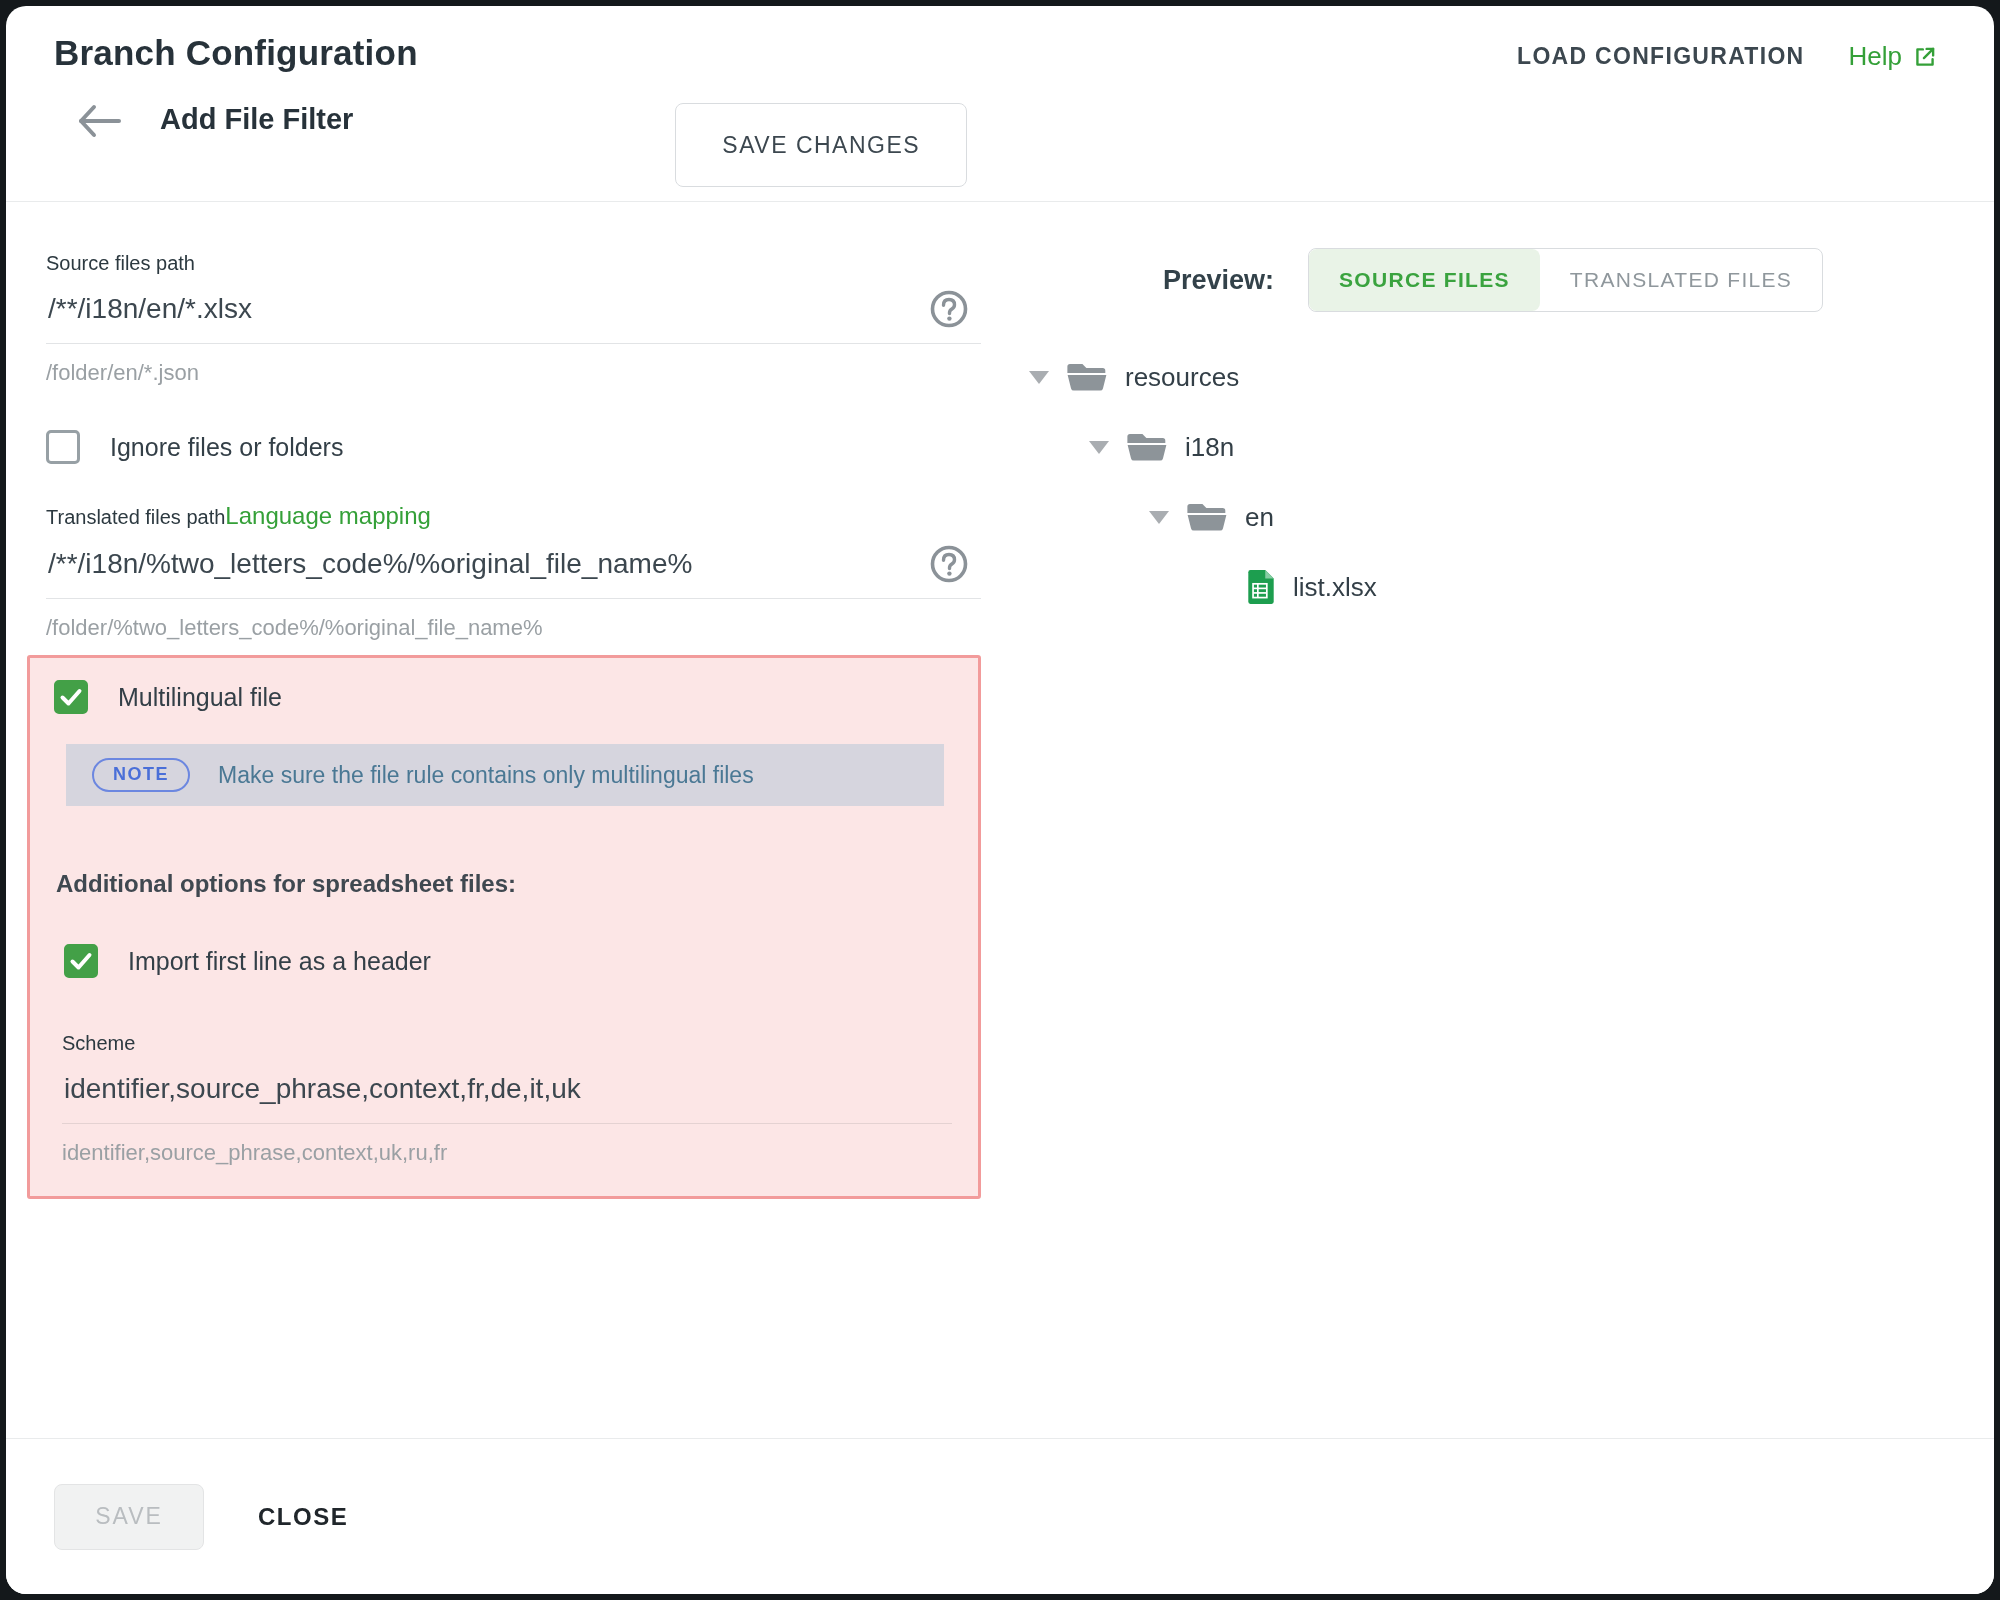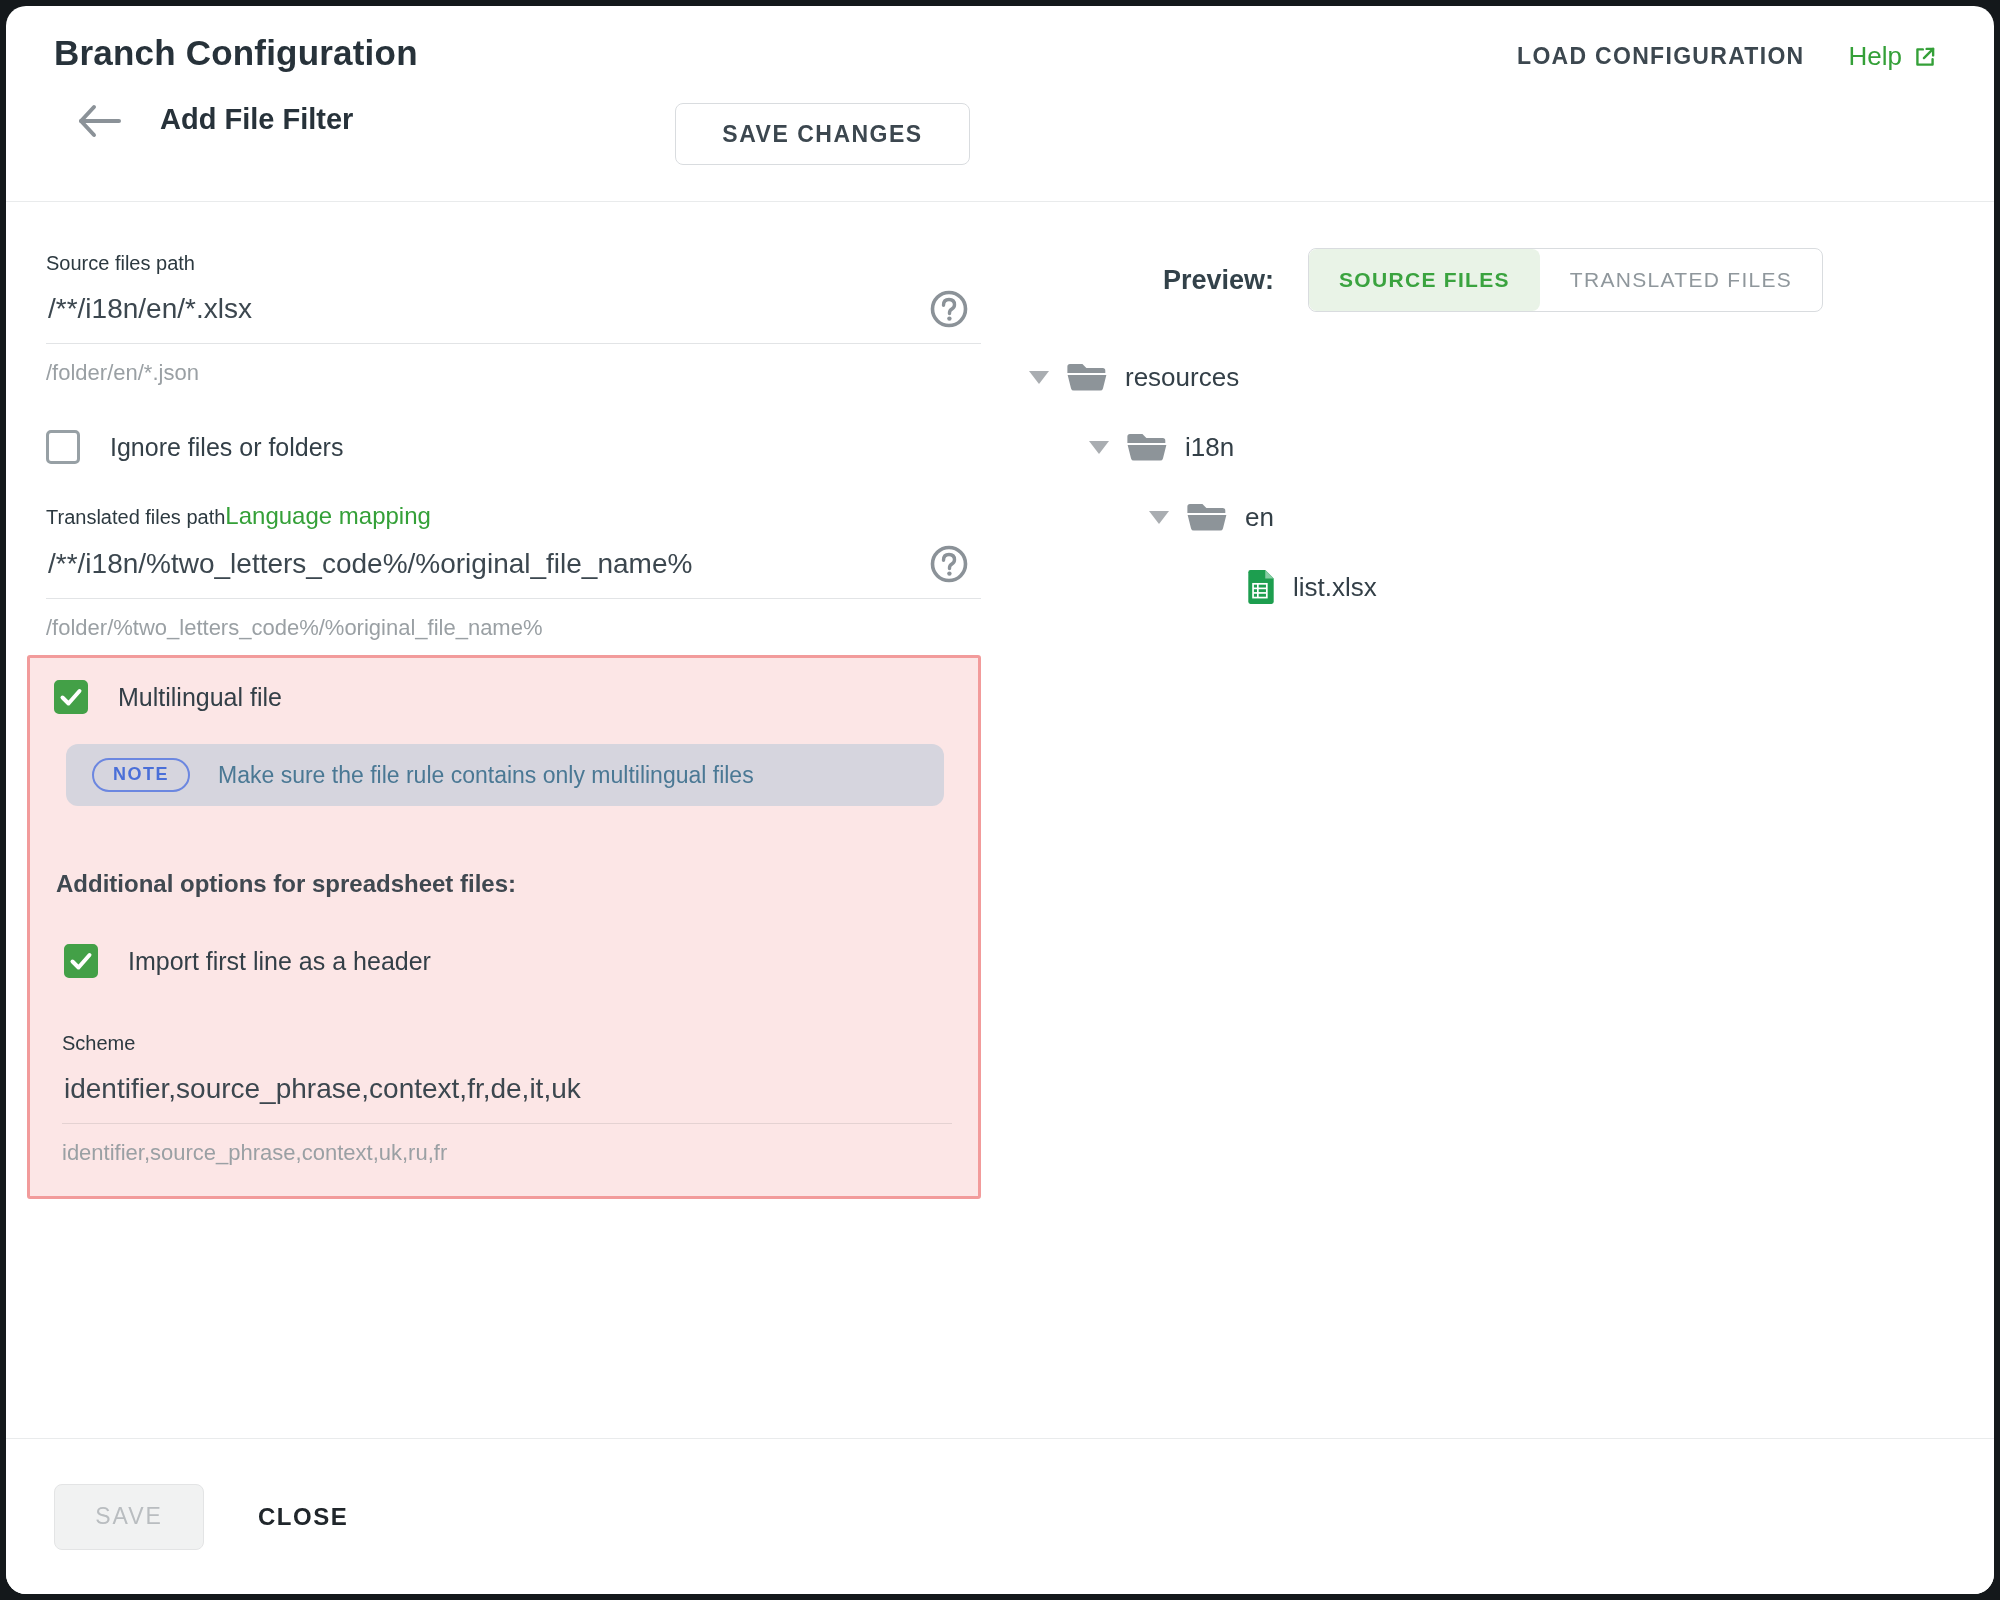--- a/index.html
+++ b/index.html
@@ -29,8 +29,8 @@
   .back-btn { background:none; border:none; padding:0; cursor:pointer; width:46px; height:36px; }
   .toolbar-title { font-size:29px; font-weight:bold; color:#27323a; margin-left:38px; }
   .save-changes-btn {
-    margin-left:322px; height:62px; padding:0 46px;
-    font-family:inherit; font-size:23px; letter-spacing:1.5px; font-weight:700;
+    margin-left:322px; height:84px; padding:0 46px;
+    font-family:inherit; font-size:23px; letter-spacing:1.5px; font-weight:400;
     color:#3c474f; background:#fff; border:1px solid #d9dcdf; border-radius:8px; cursor:pointer;
   }
   .header-divider { border:none; border-top:1px solid #e9ebec; margin:30px 0 0 0; }

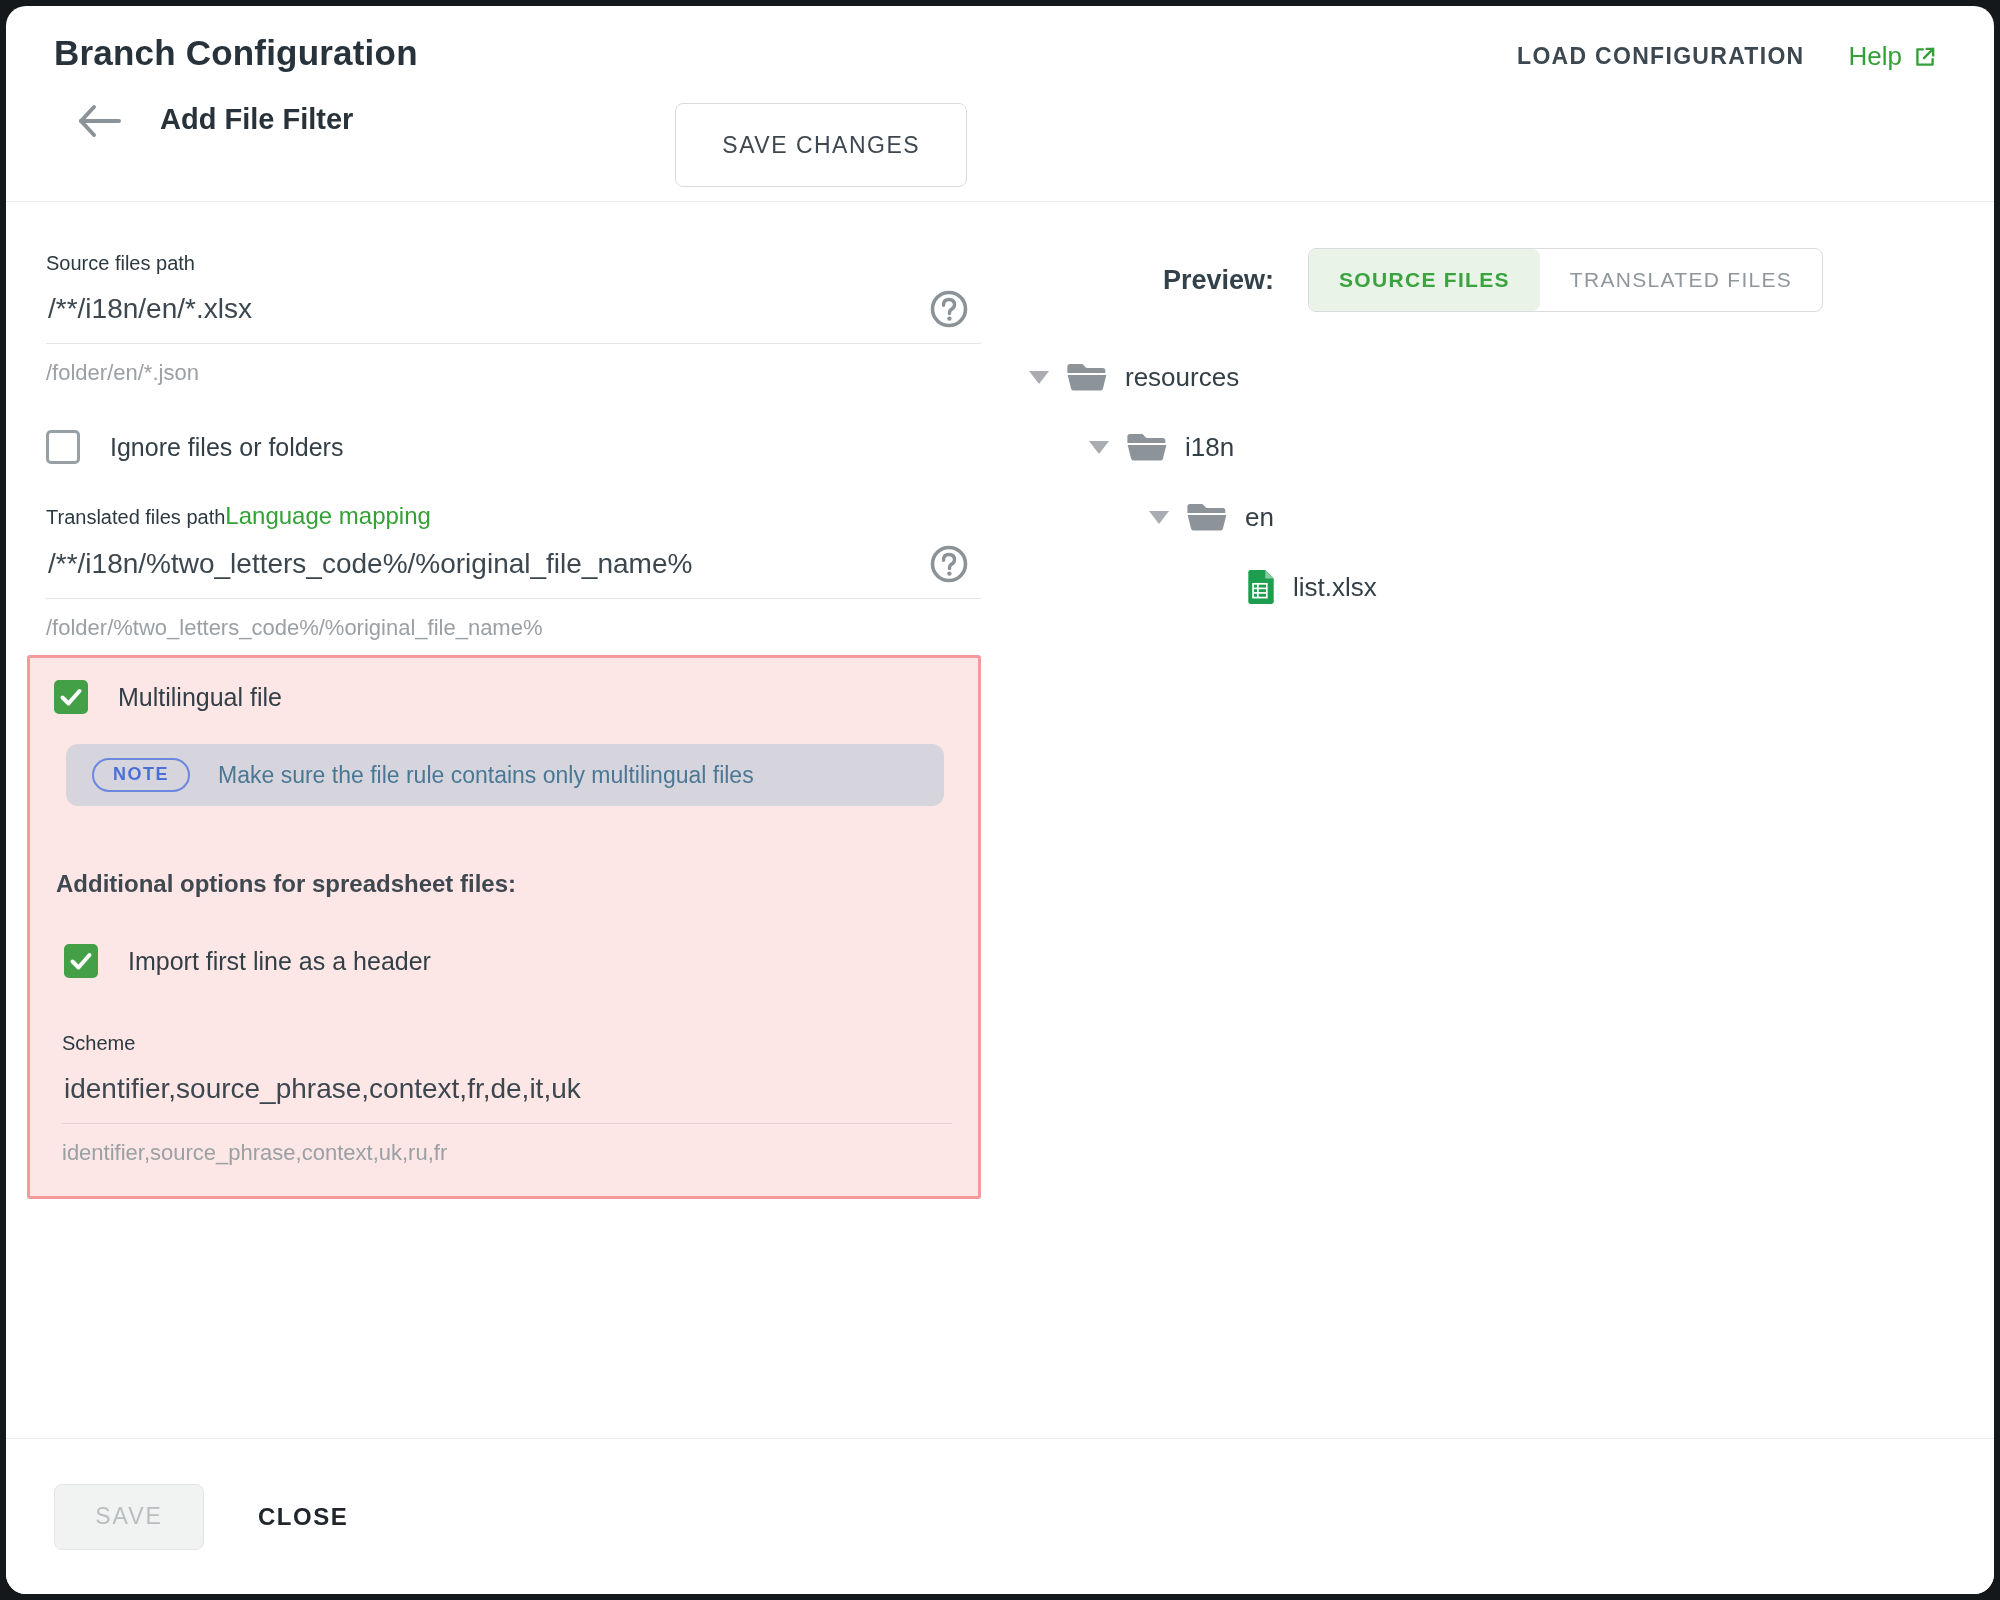--- a/index.html
+++ b/index.html
@@ -70,7 +70,7 @@
   }
   .note-band {
     display:flex; align-items:center; gap:28px;
-    background:#d6d5de; border-radius:12px;
+    background:#d6d5de; border-radius:0;
     margin:30px 8px 0 12px; padding:13px 26px; min-height:62px;
   }
   .note-pill {

